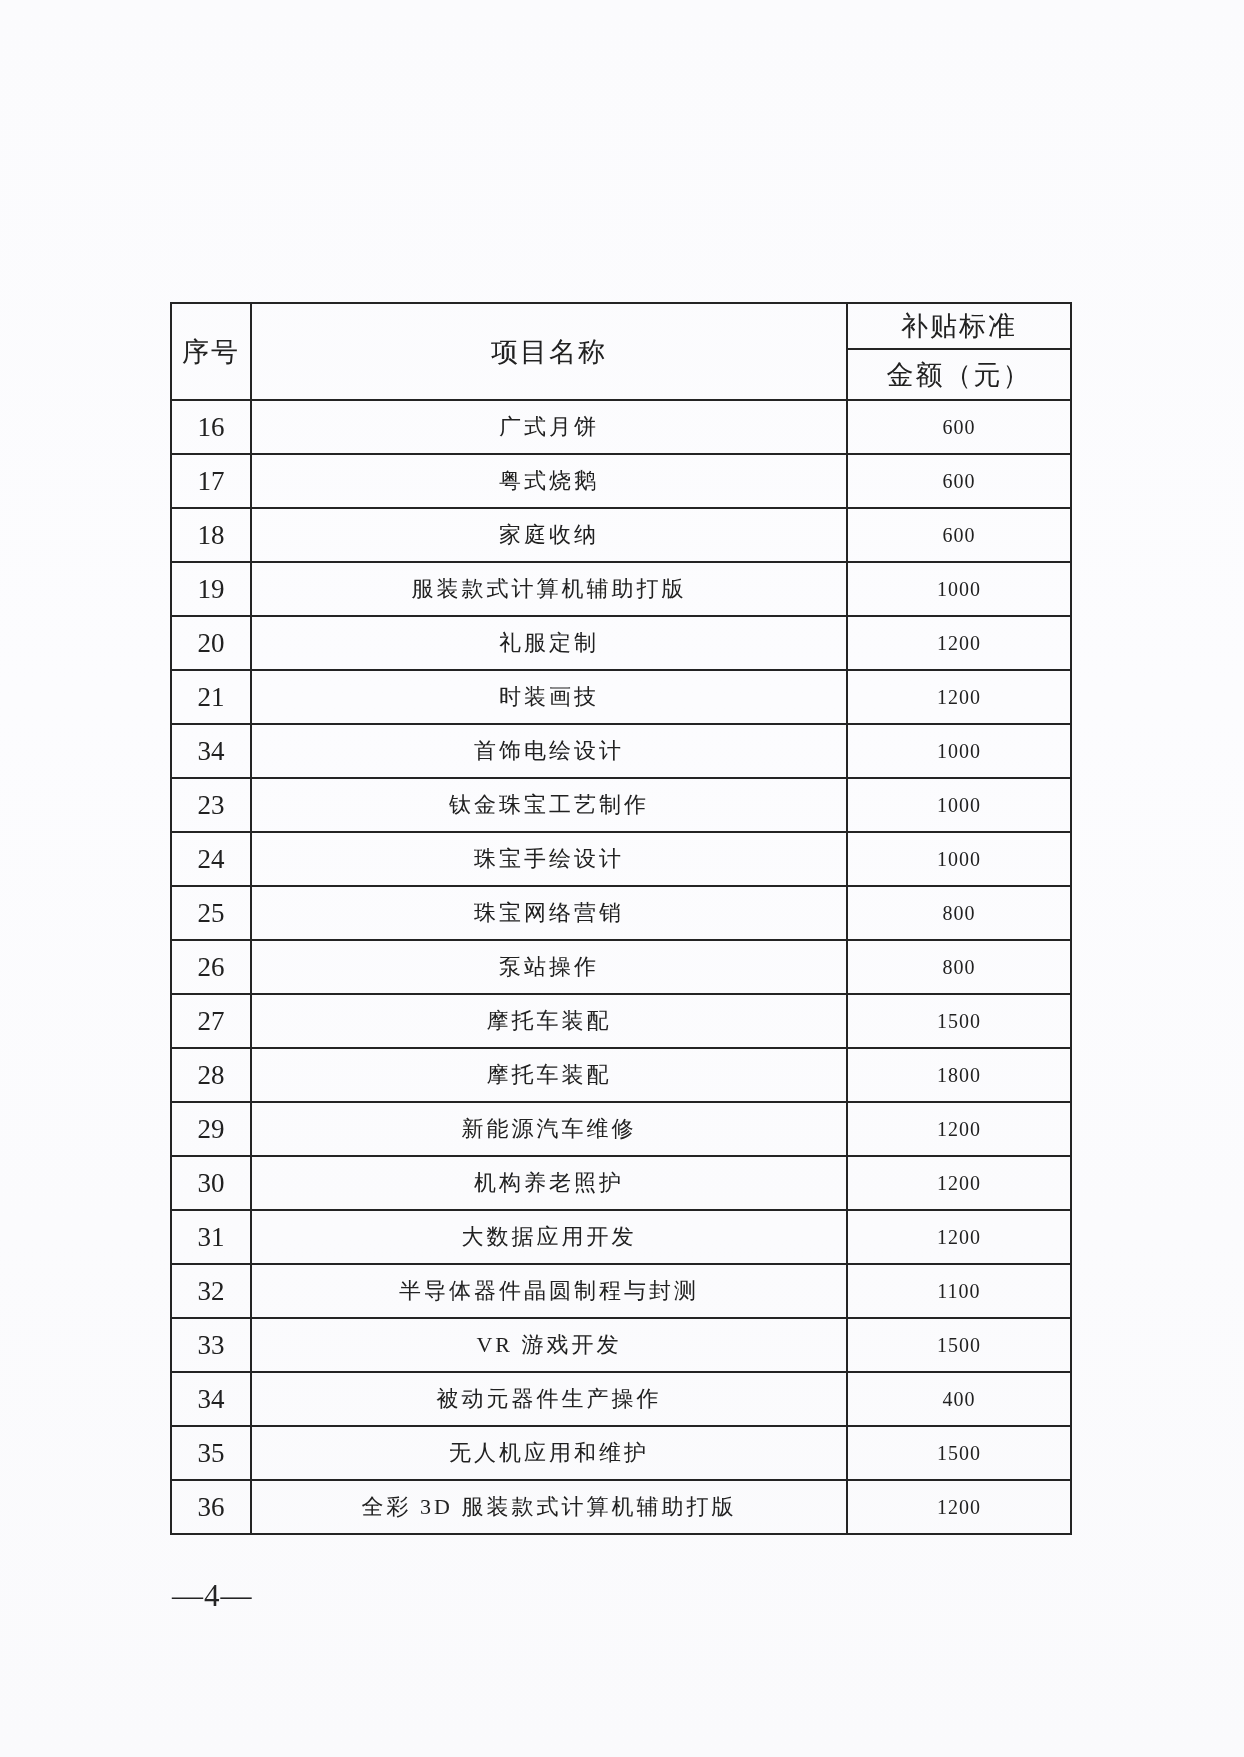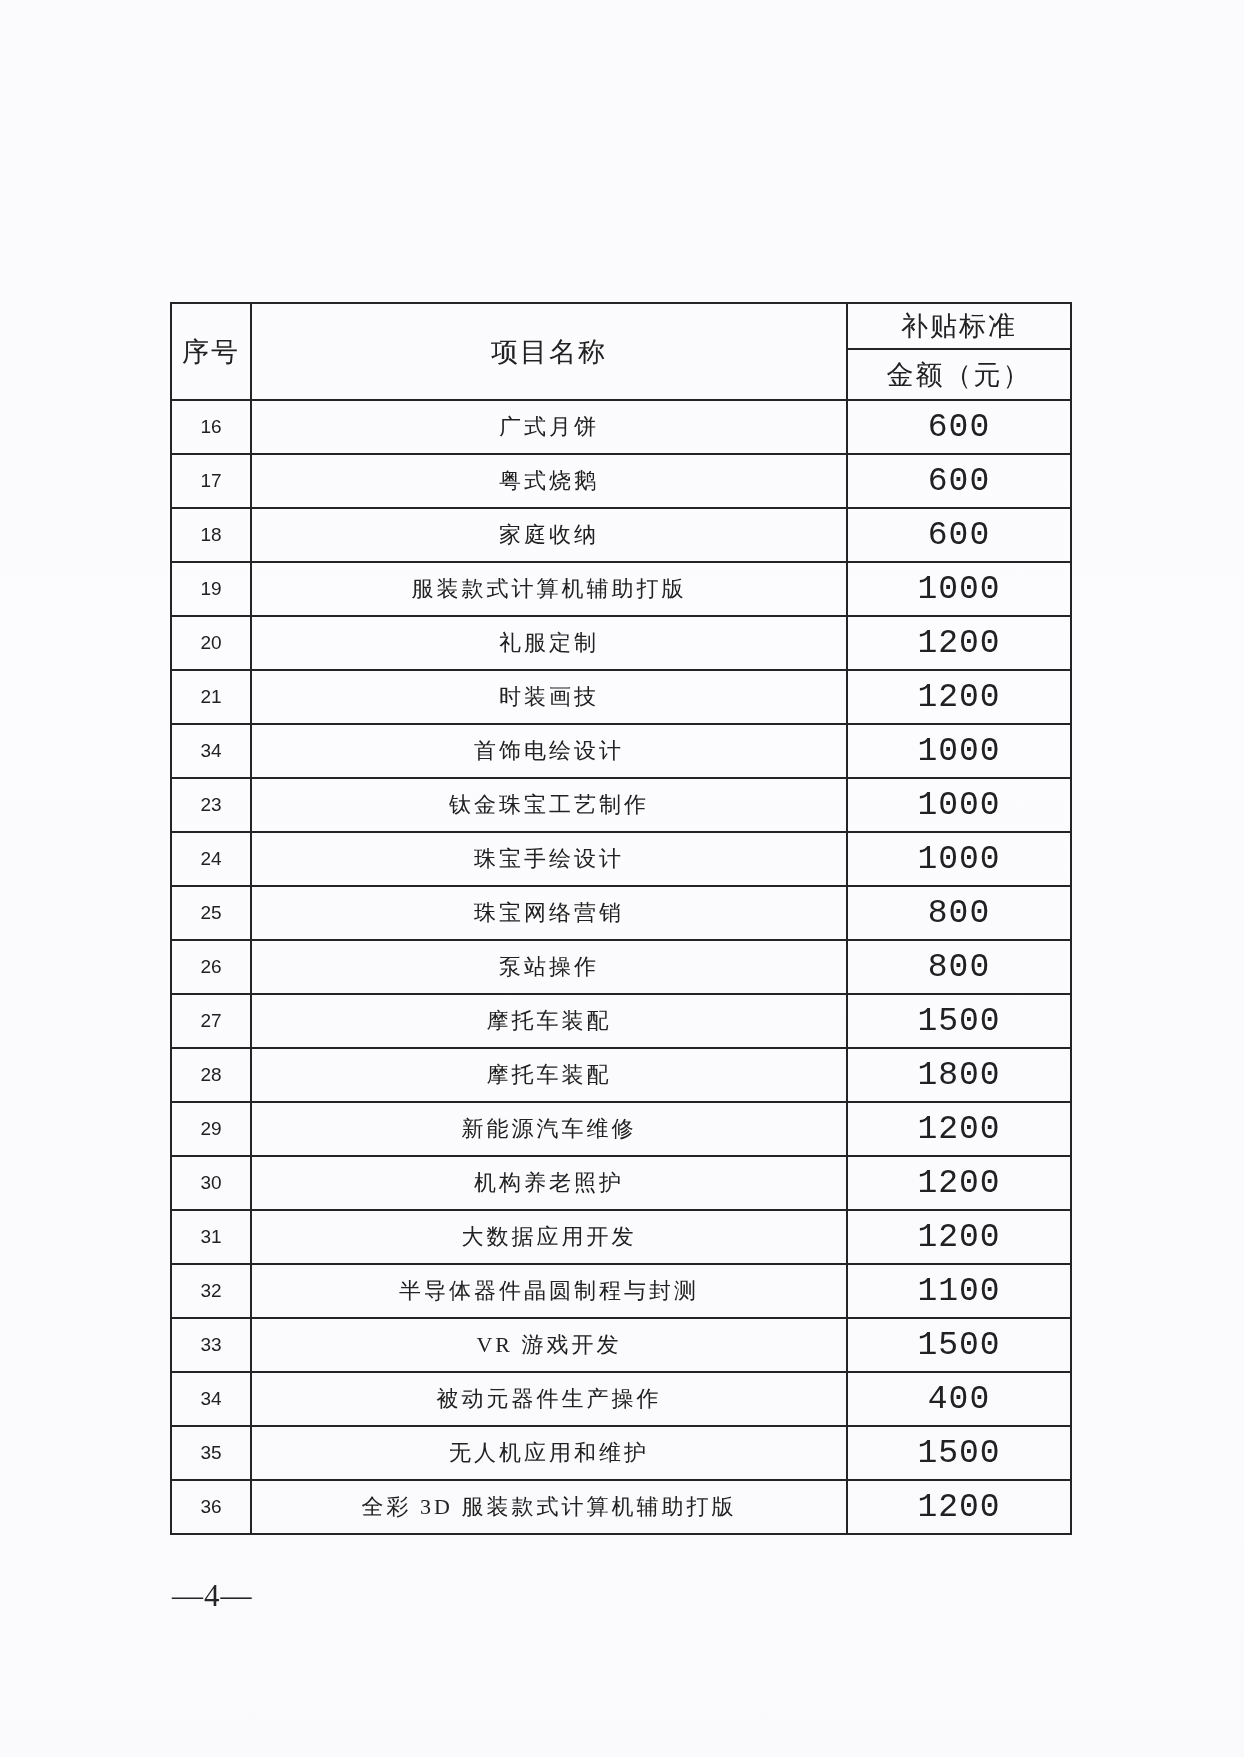--- a/index.html
+++ b/index.html
@@ -49,8 +49,8 @@
   .doc-table .hdr-bottom { height: 51px; }
   .doc-table tbody tr { height: 54px; }
   .cell-index {
-    font-size: 19px;
-    font-family: Liberation Sans, sans-serif;
+    font-size: 27px;
+    font-family: Liberation Serif, serif;
   }
   .cell-name {
     font-size: 22px;

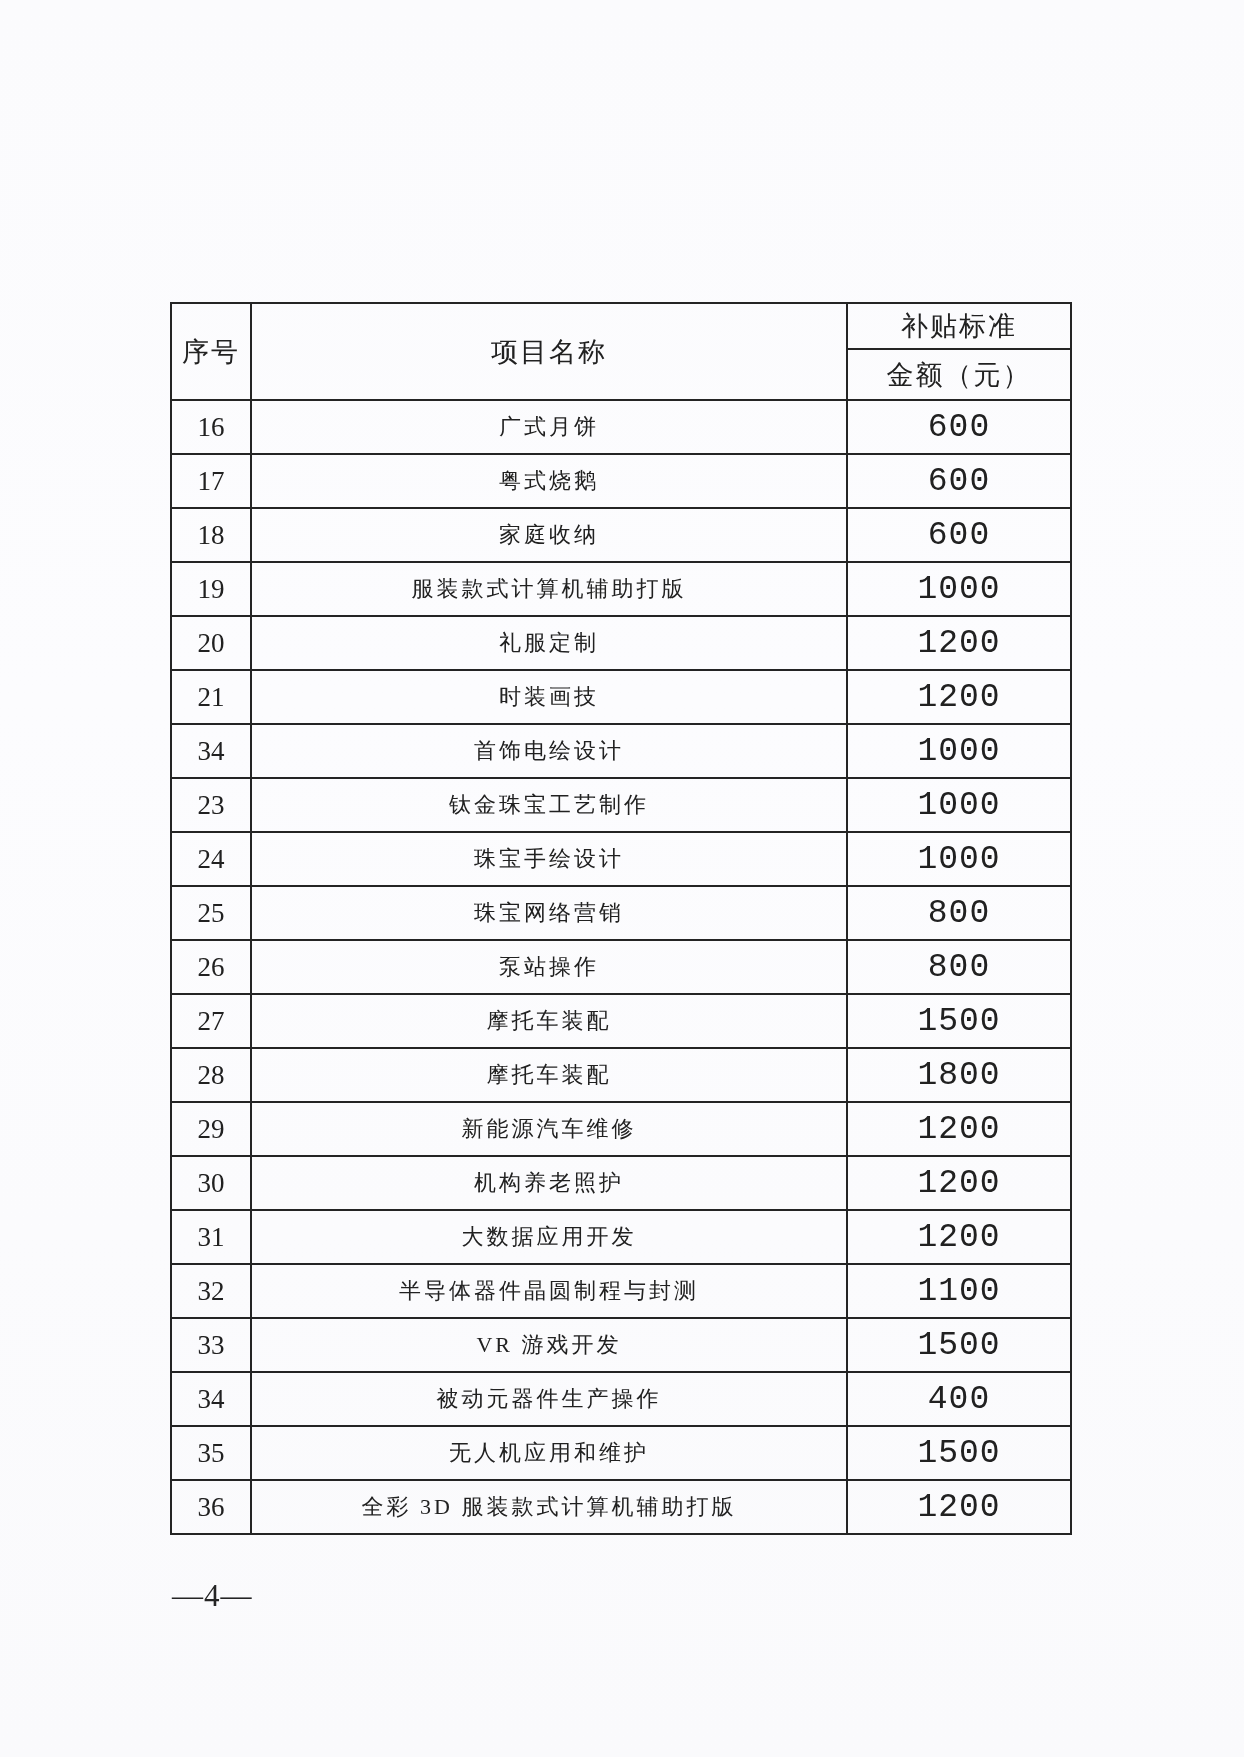--- a/index.html
+++ b/index.html
@@ -57,9 +57,8 @@
     letter-spacing: 3px;
   }
   .cell-amount {
-    font-size: 33px;
+    font-size: 20px;
     letter-spacing: 1px;
-    font-family: Liberation Mono, monospace;
   }
   .page-footer {
     position: absolute;

